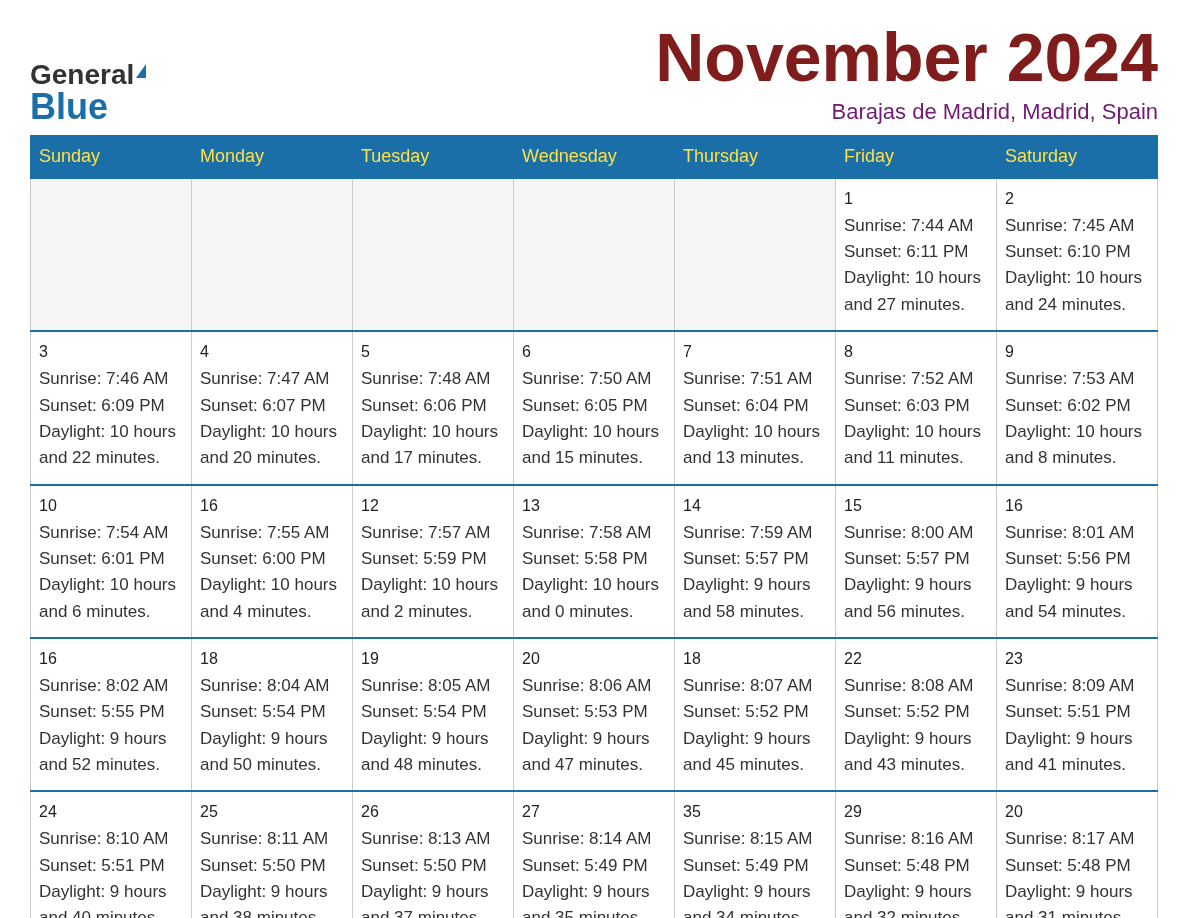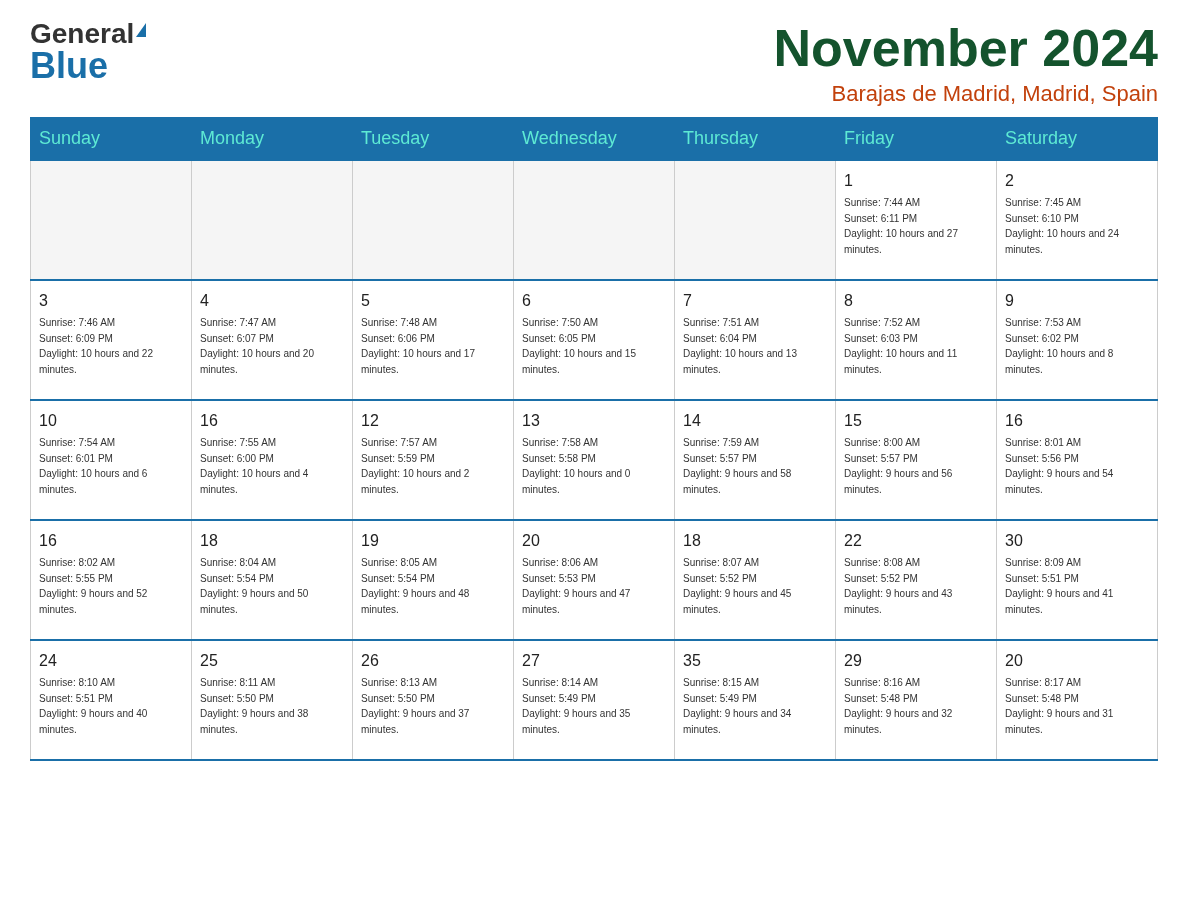--- a/index.html
+++ b/index.html
@@ -13,7 +13,7 @@
     }
     .header {
       display: flex;
-      align-items: flex-start;
+      align-items: flex-end;
       justify-content: space-between;
       margin-bottom: 10px;
     }

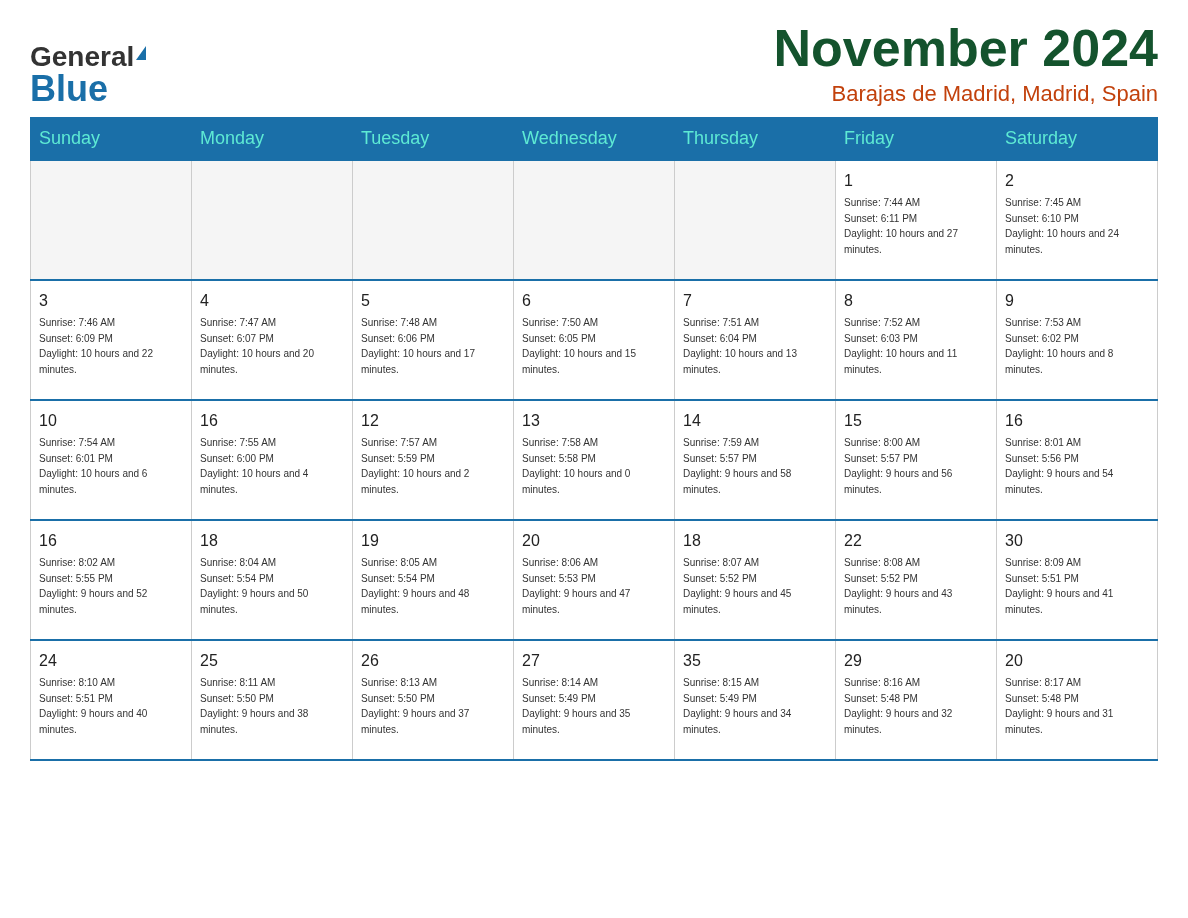--- a/index.html
+++ b/index.html
@@ -49,9 +49,9 @@
       text-align: right;
     }
     .month-title {
-      font-size: 52px;
+      font-size: 68px;
       font-weight: bold;
-      color: #14532d;
+      color: #7f1d1d;
       line-height: 1.1;
     }
     .location-title {

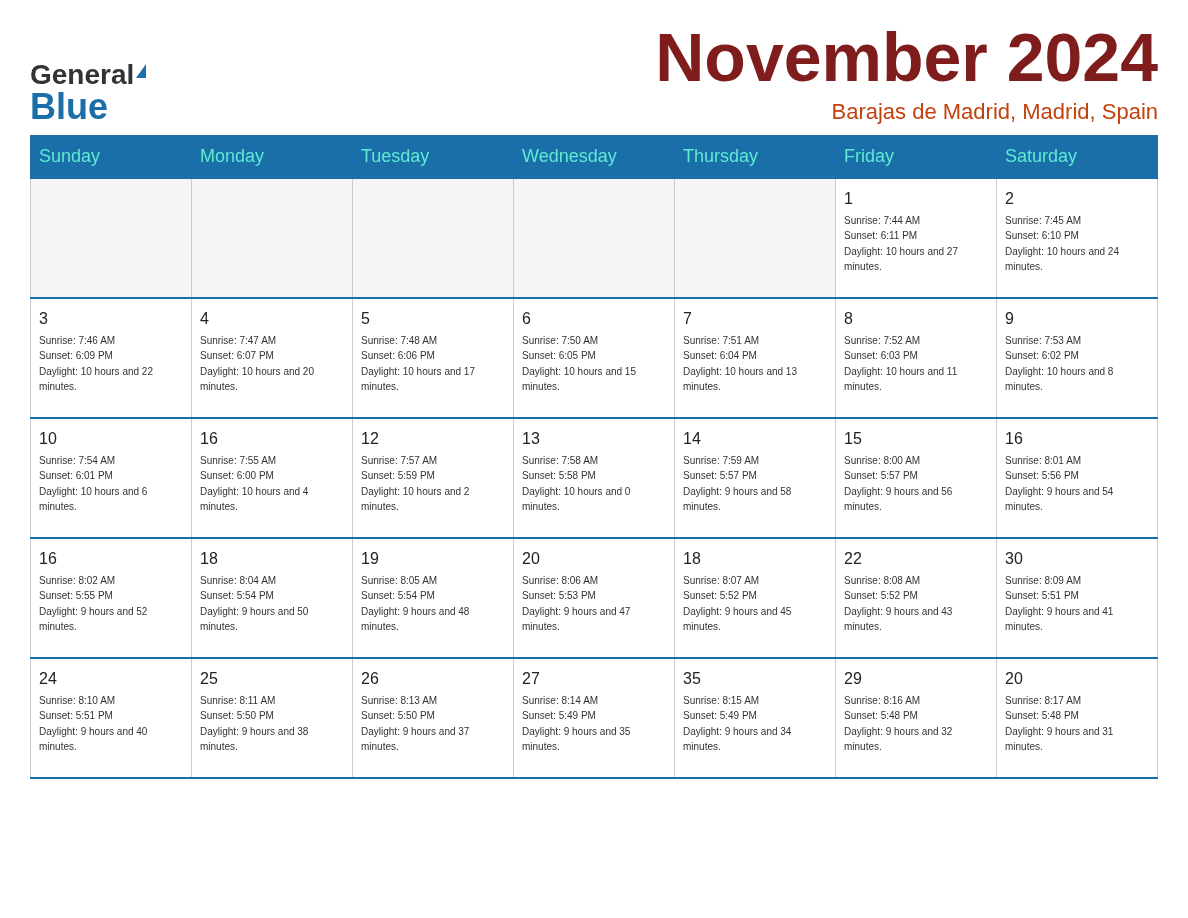--- a/index.html
+++ b/index.html
@@ -56,7 +56,7 @@
     }
     .location-title {
       font-size: 22px;
-      color: #c2410c;
+      color: #701a75;
       margin-top: 4px;
     }
     .calendar {

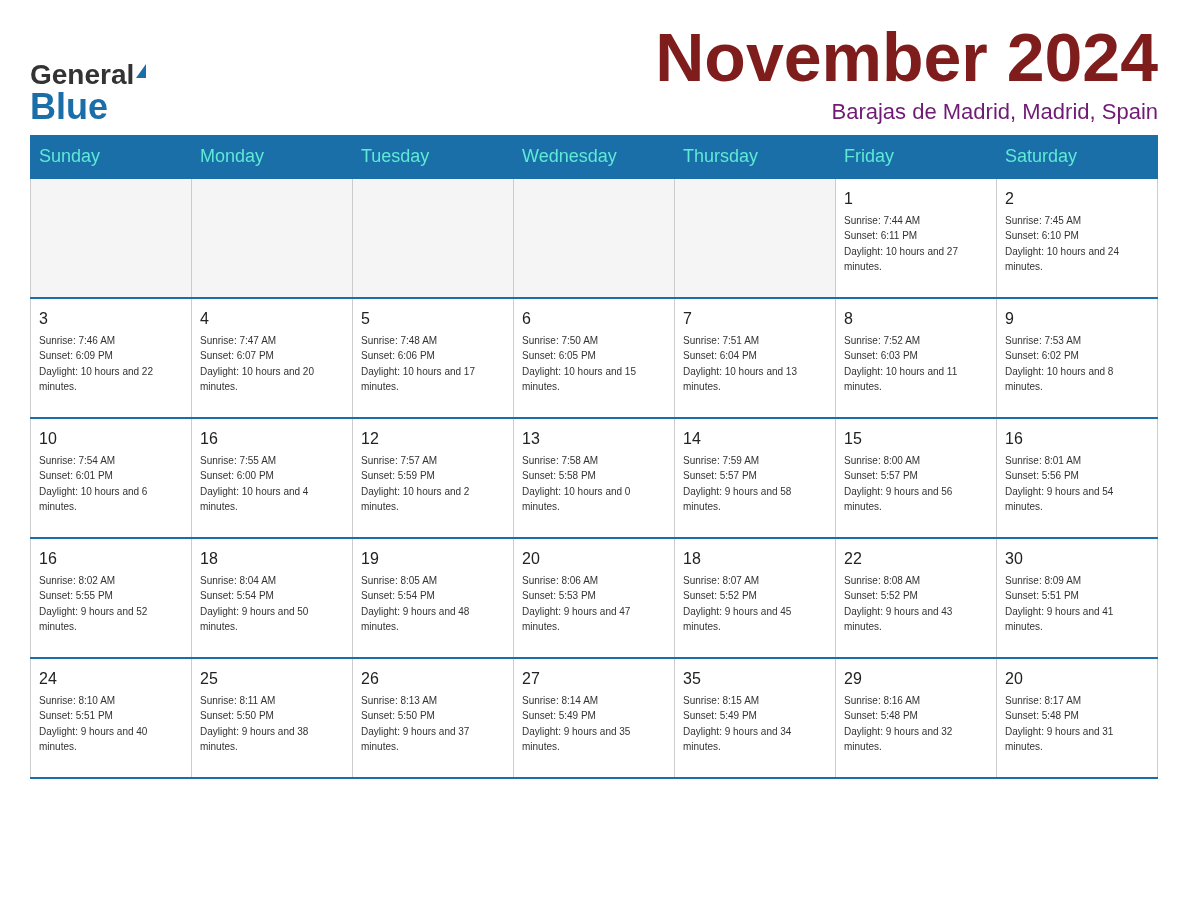--- a/index.html
+++ b/index.html
@@ -66,7 +66,7 @@
     }
     .calendar thead tr {
       background: #1a6fa8;
-      color: #5eead4;
+      color: #fde047;
       border-radius: 17px;
     }
     .calendar thead th {

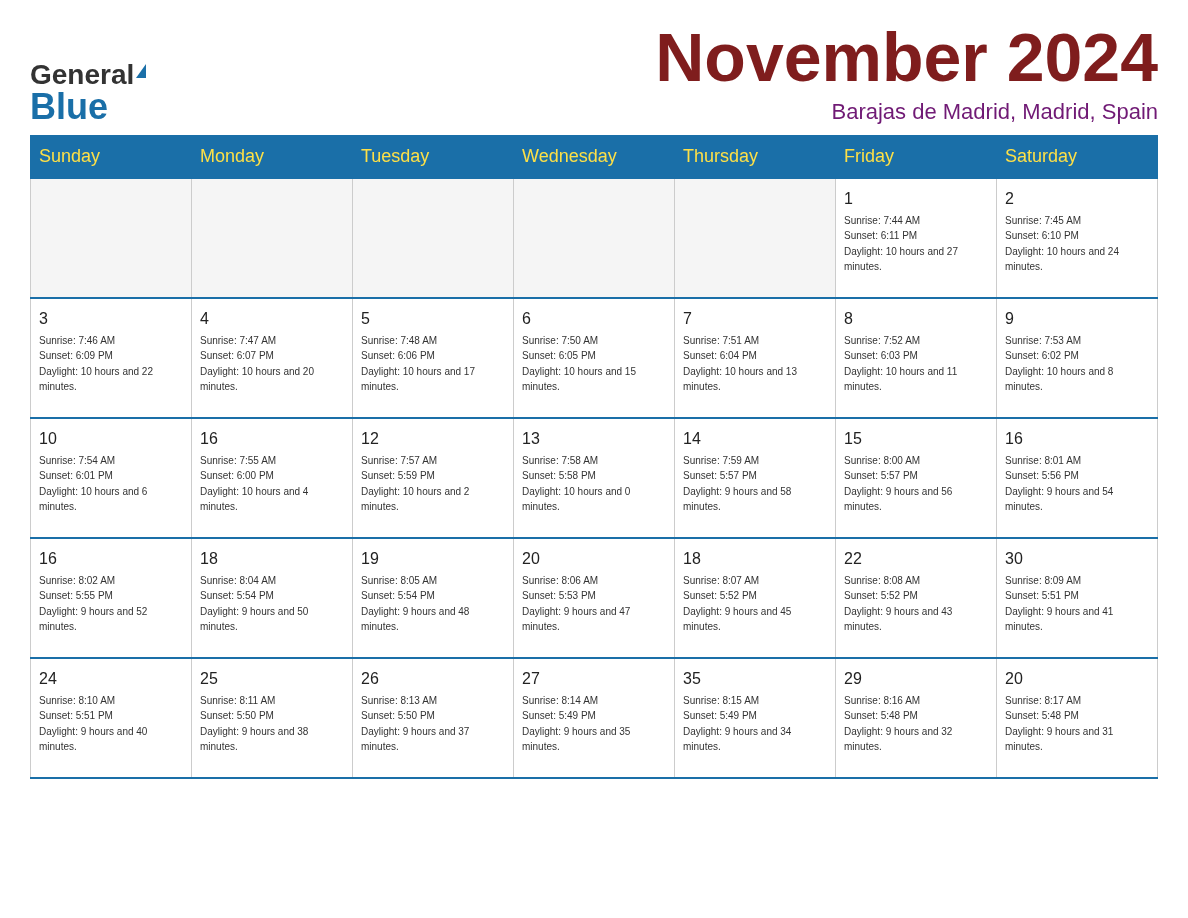--- a/index.html
+++ b/index.html
@@ -101,7 +101,7 @@
       margin-bottom: 2px;
     }
     .day-info {
-      font-size: 10px;
+      font-size: 17px;
       color: #333;
       line-height: 1.55;
     }

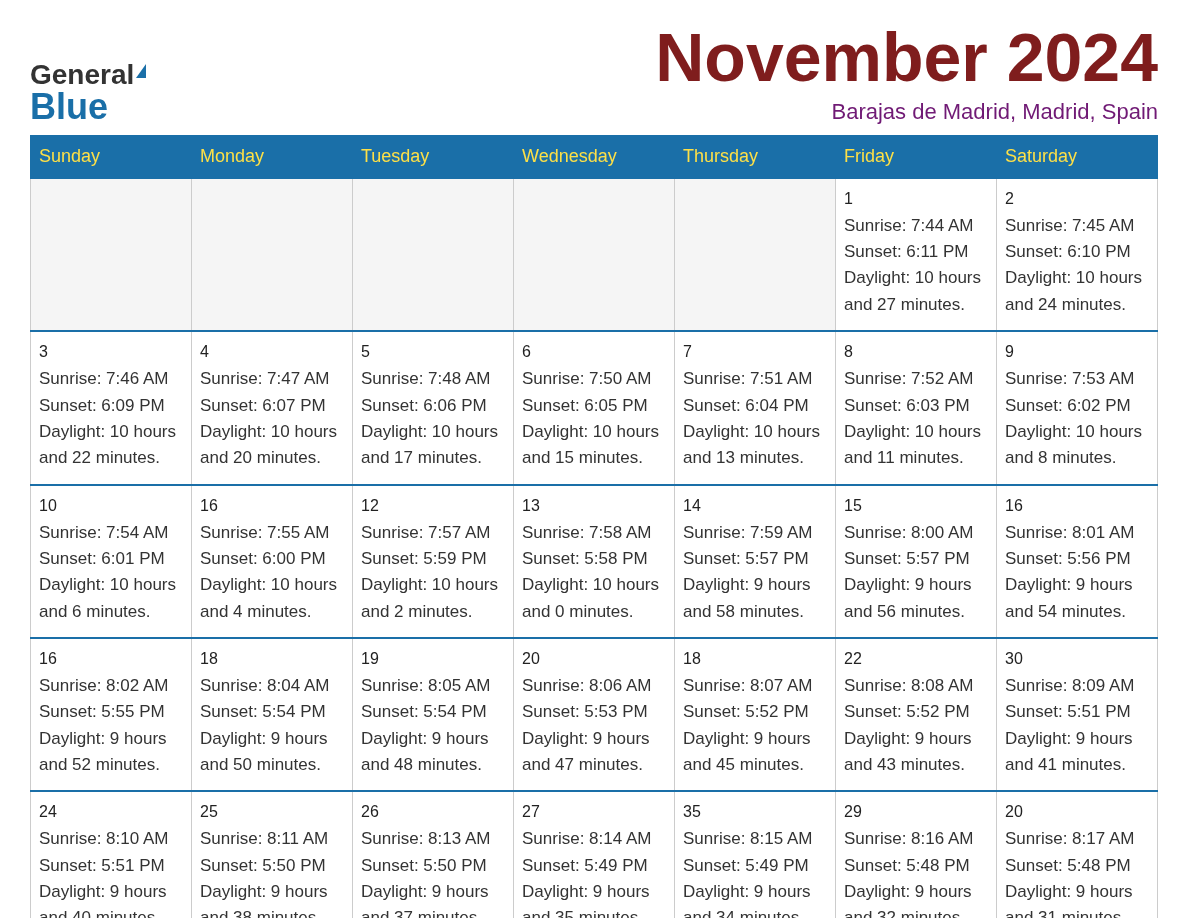--- a/index.html
+++ b/index.html
@@ -240,7 +240,7 @@
           <div class="day-info">Sunrise: 8:08 AM<br>Sunset: 5:52 PM<br>Daylight: 9 hours and 43 minutes.</div>
         </td>
         <td>
-          <span class="day-number">30</span>
+          <span class="day-number">23</span>
           <div class="day-info">Sunrise: 8:09 AM<br>Sunset: 5:51 PM<br>Daylight: 9 hours and 41 minutes.</div>
         </td>
       </tr>

